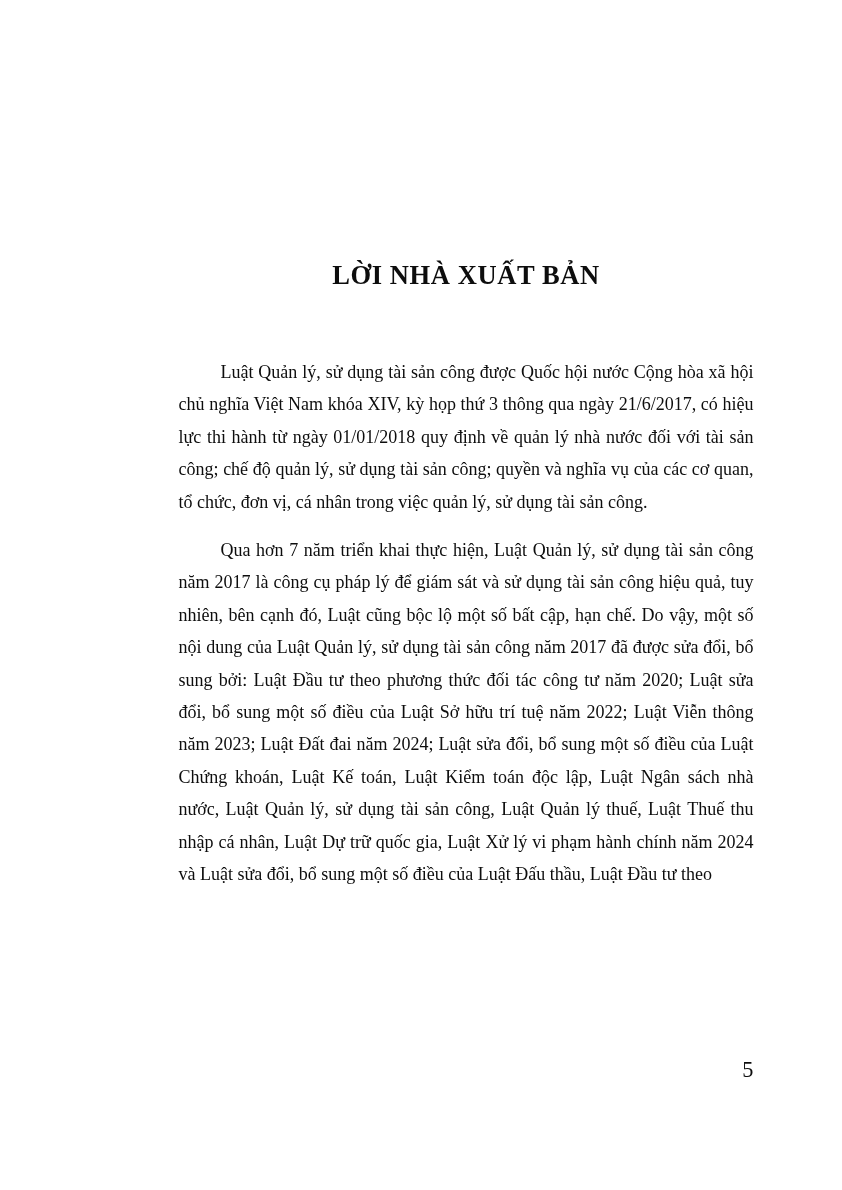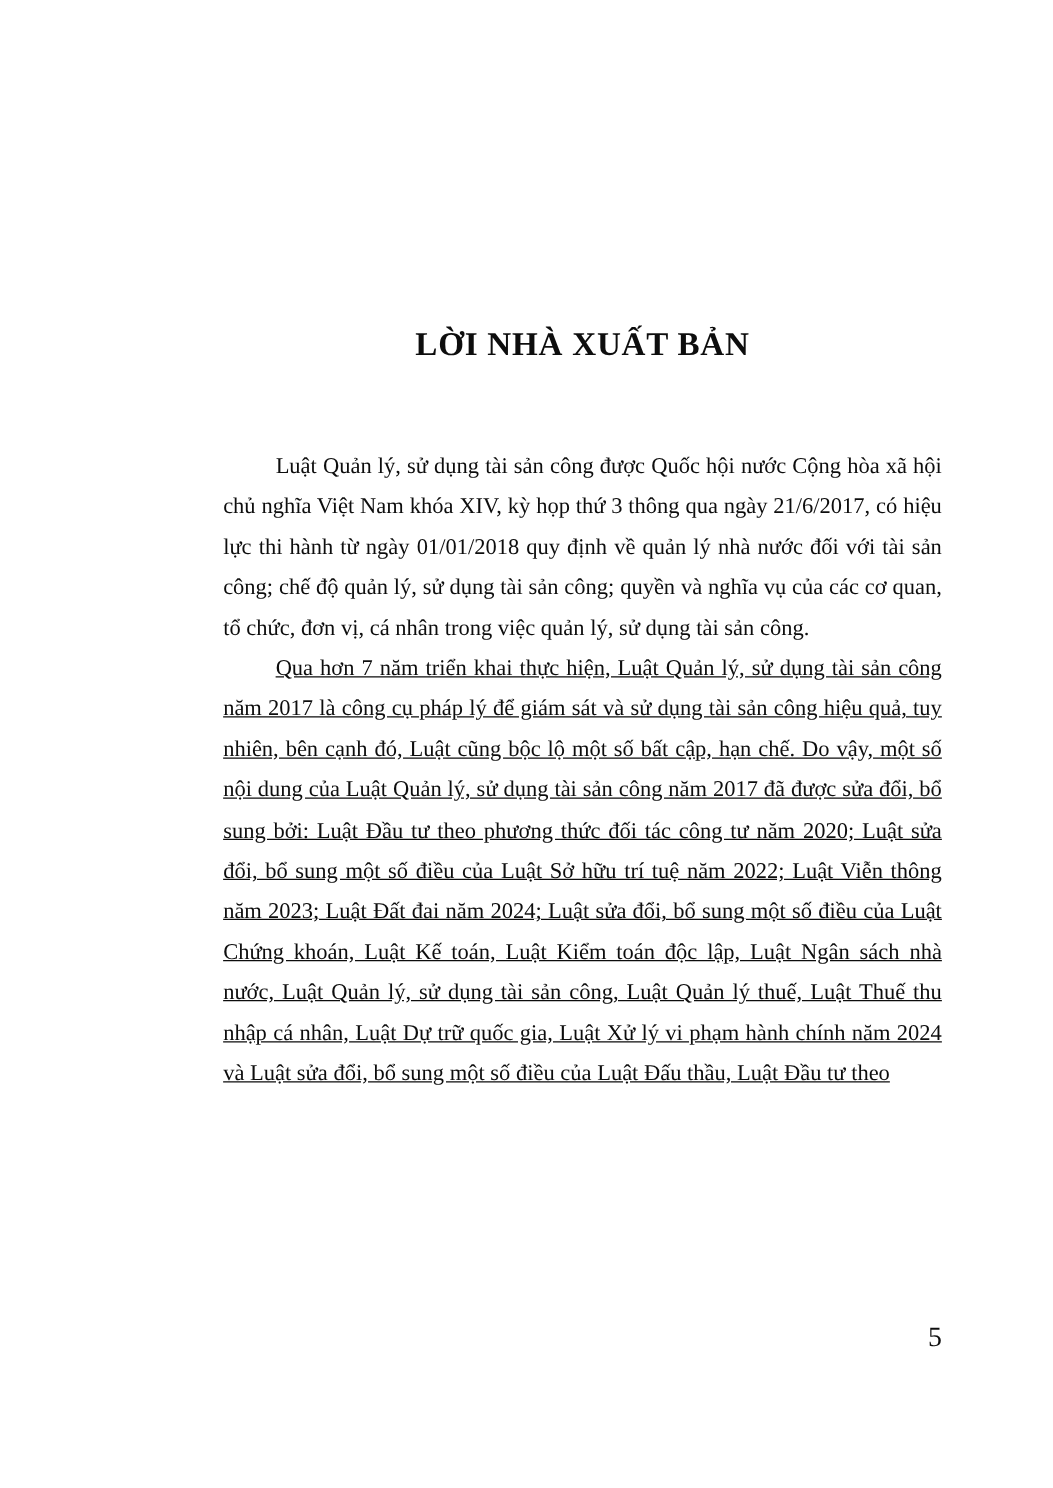--- a/index.html
+++ b/index.html
@@ -64,8 +64,7 @@
   }
 
   .para + .para {
-    margin-top: 0px;
-    text-decoration: underline;
+    margin-top: 16px;
   }
 
   .page-number {

